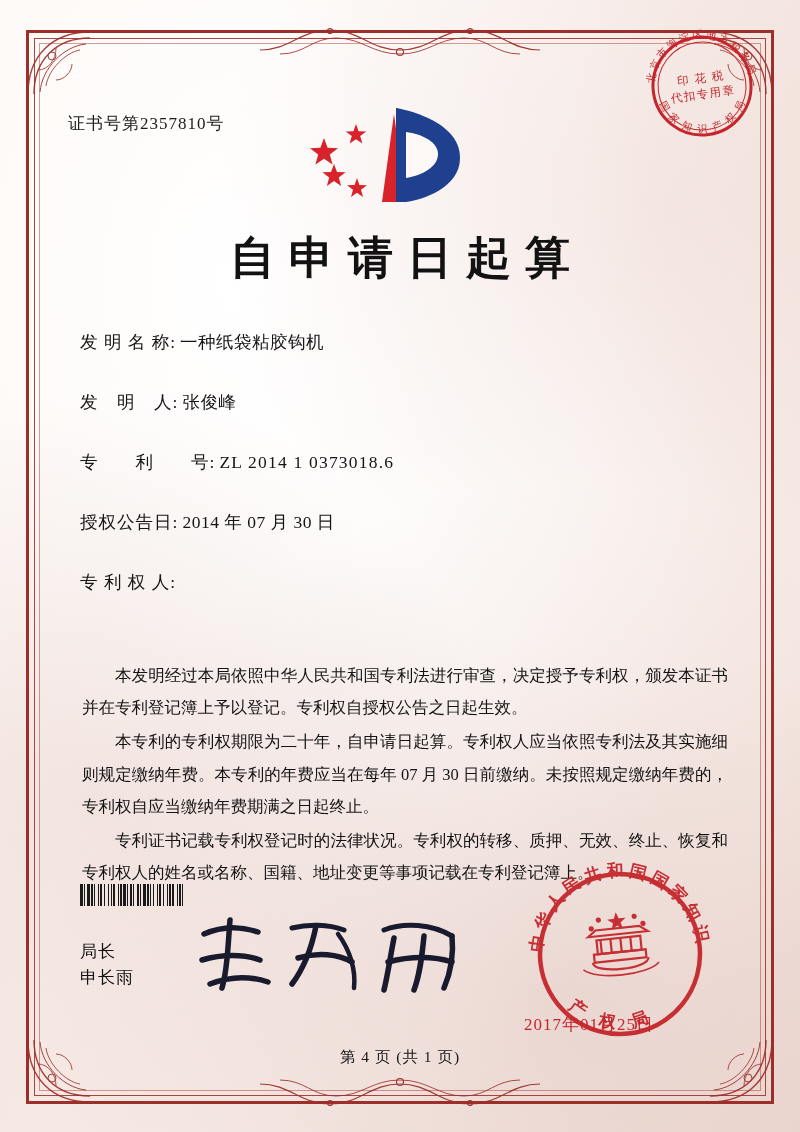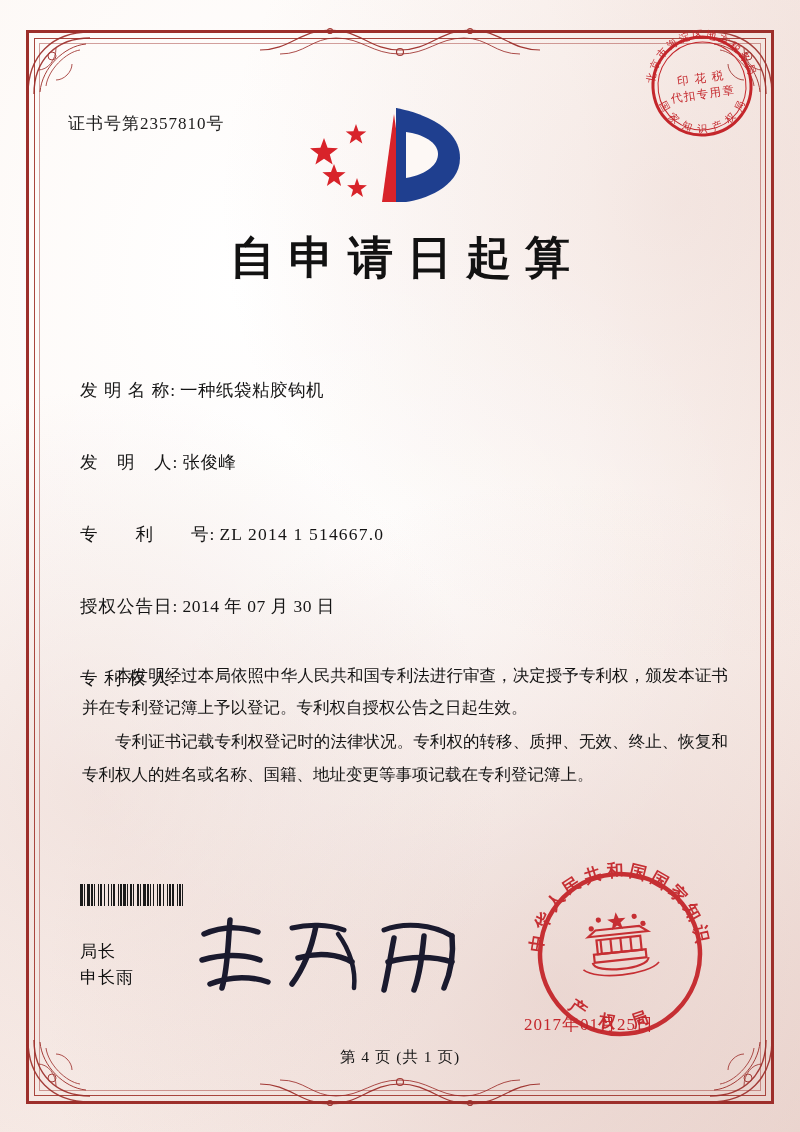--- a/index.html
+++ b/index.html
@@ -141,7 +141,6 @@
     margin-bottom: 36px;
     font-size: 17.5px;
     color: #151515;
-    margin-top: 48px;
   }
   .field-label {
     white-space: nowrap;

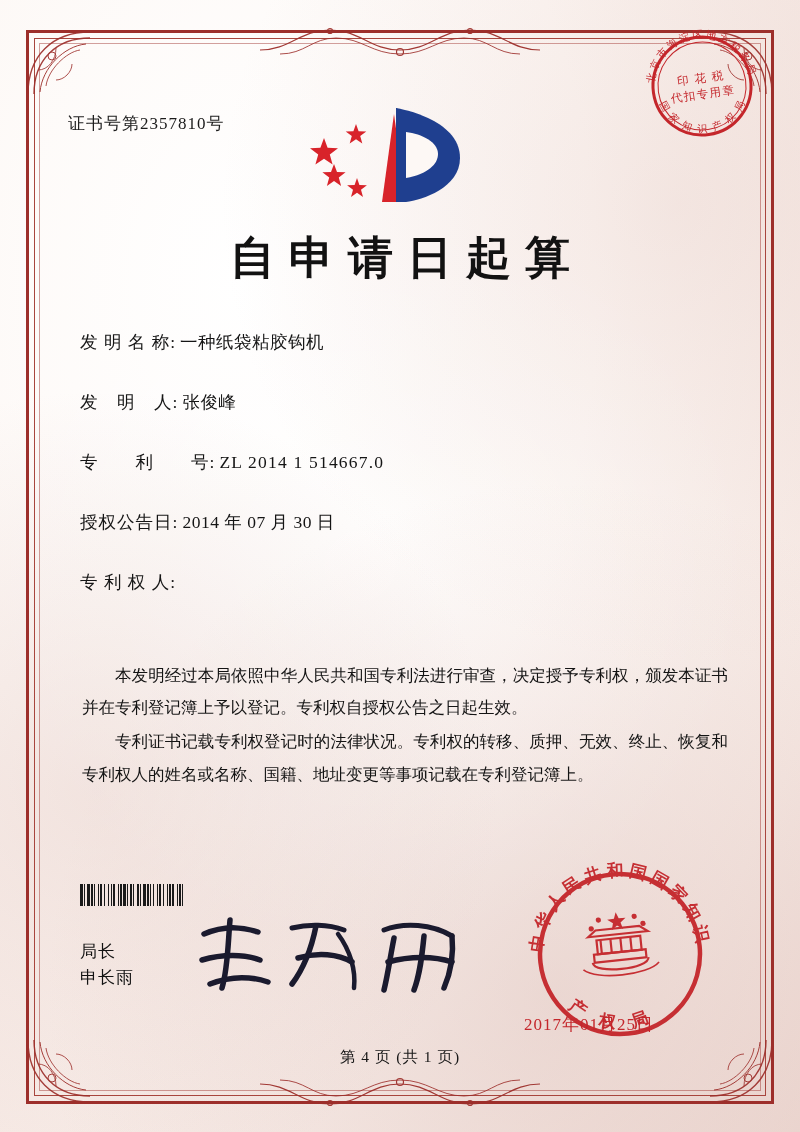--- a/index.html
+++ b/index.html
@@ -365,7 +365,7 @@
       </div>
       <div class="field-row">
         <span class="field-label">专　　利　　号:</span>
-        <span class="field-value mono-ish">ZL 2014 1 514667.0</span>
+        <span class="field-value mono-ish">ZL 2014 1 0373018.6</span>
       </div>
       <div class="field-row">
         <span class="field-label">授权公告日:</span>

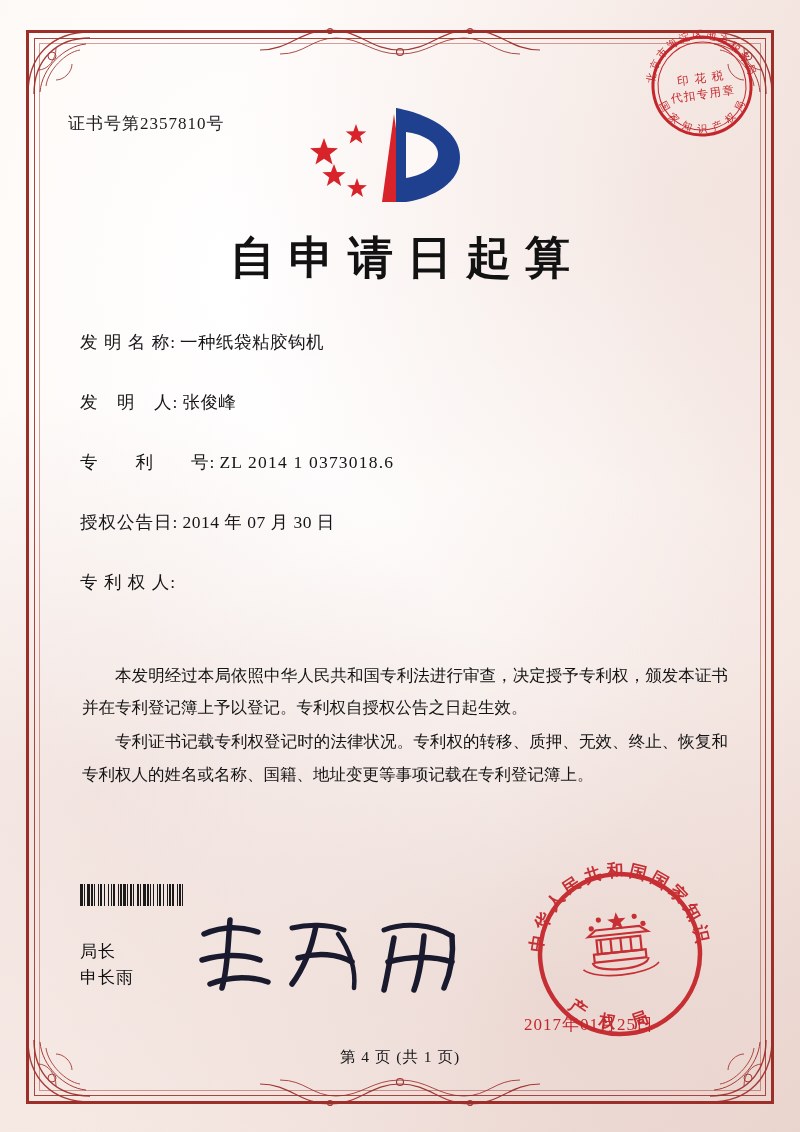--- a/index.html
+++ b/index.html
@@ -378,6 +378,7 @@
 
     <div class="paragraphs">
       <p>本发明经过本局依照中华人民共和国专利法进行审查，决定授予专利权，颁发本证书并在专利登记簿上予以登记。专利权自授权公告之日起生效。</p>
+      <p>本专利的专利权期限为二十年，自申请日起算。专利权人应当依照专利法及其实施细则规定缴纳年费。本专利的年费应当在每年 07 月 30 日前缴纳。未按照规定缴纳年费的，专利权自应当缴纳年费期满之日起终止。</p>
       <p>专利证书记载专利权登记时的法律状况。专利权的转移、质押、无效、终止、恢复和专利权人的姓名或名称、国籍、地址变更等事项记载在专利登记簿上。</p>
     </div>
 

